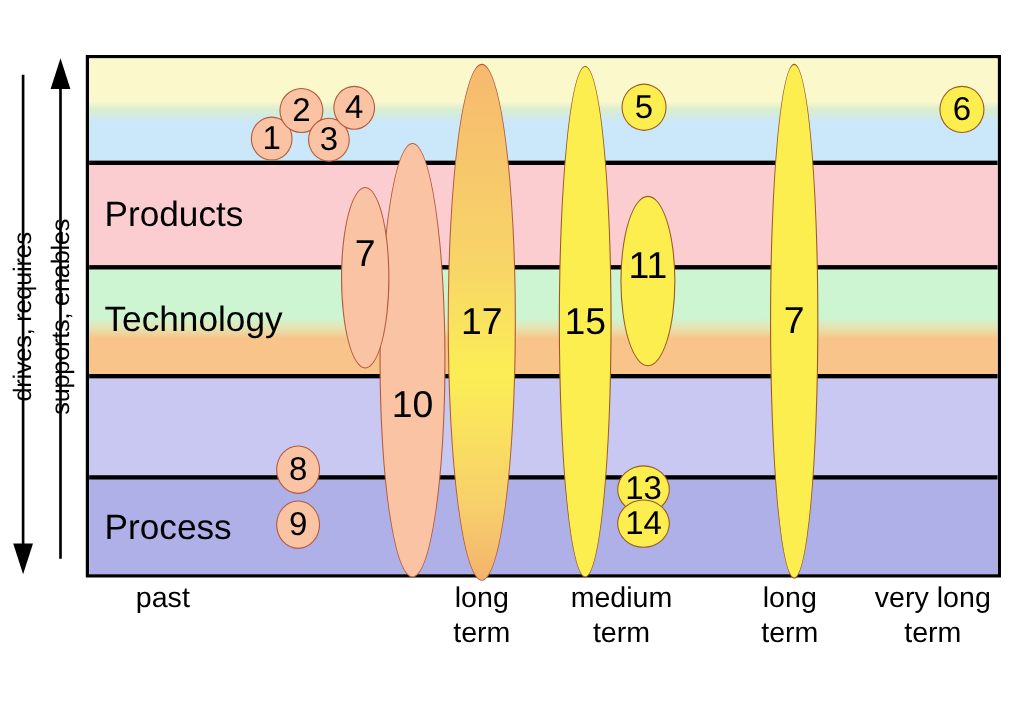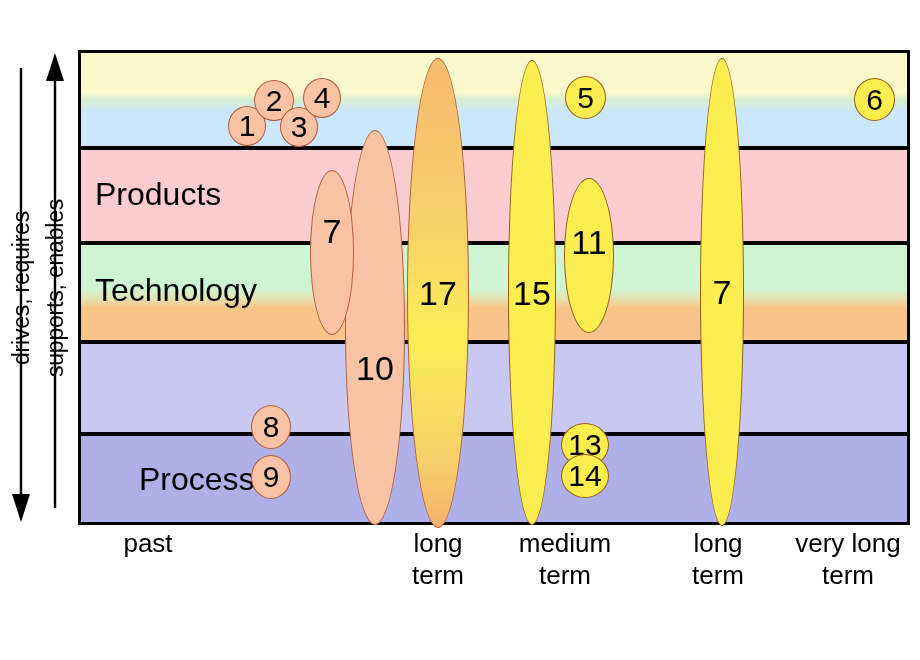--- a/index.html
+++ b/index.html
@@ -182,7 +182,7 @@
 
     <div class="row-label" style="top:123px;">Products</div>
     <div class="row-label" style="top:219px;">Technology</div>
-    <div class="row-label" style="top:408px;margin-left:44px;">Process</div>
+    <div class="row-label" style="top:408px;">Process</div>
 
   </div>
 

